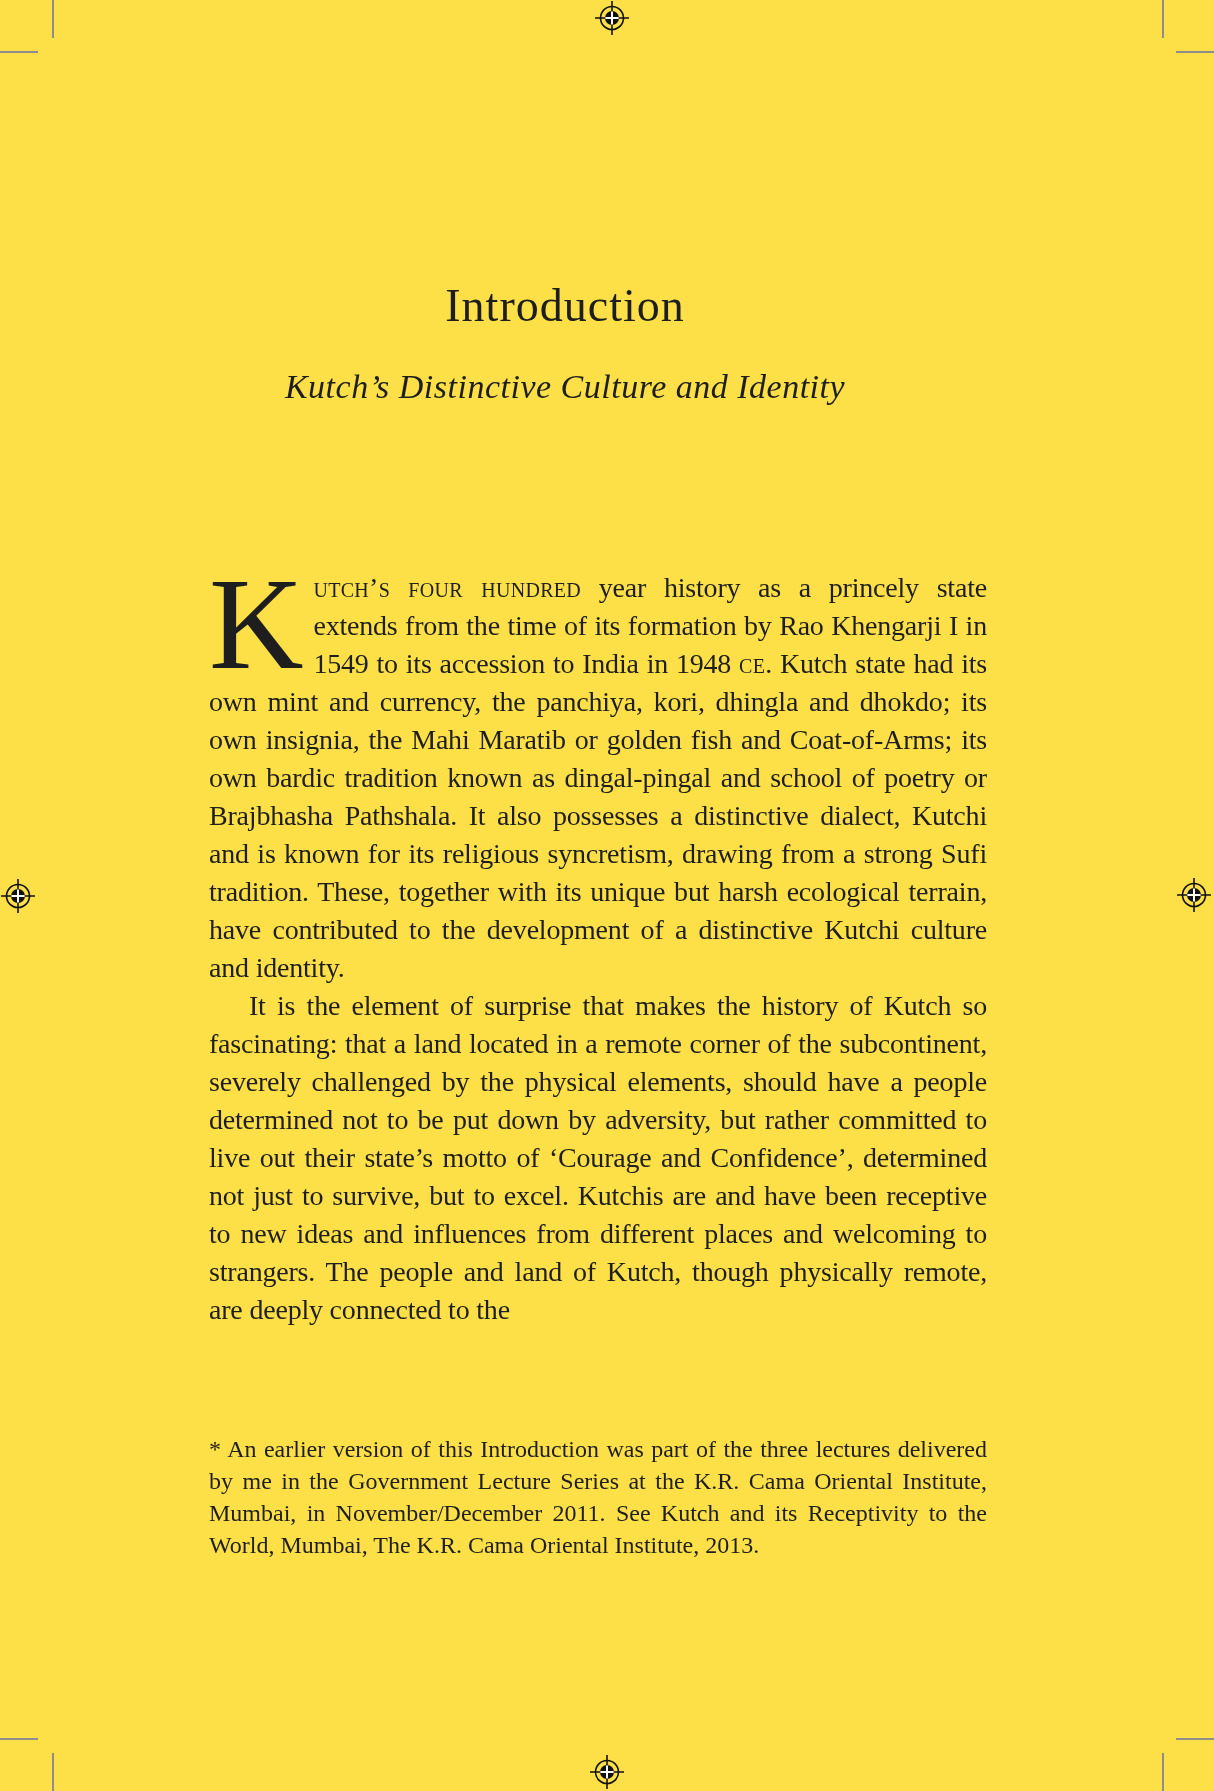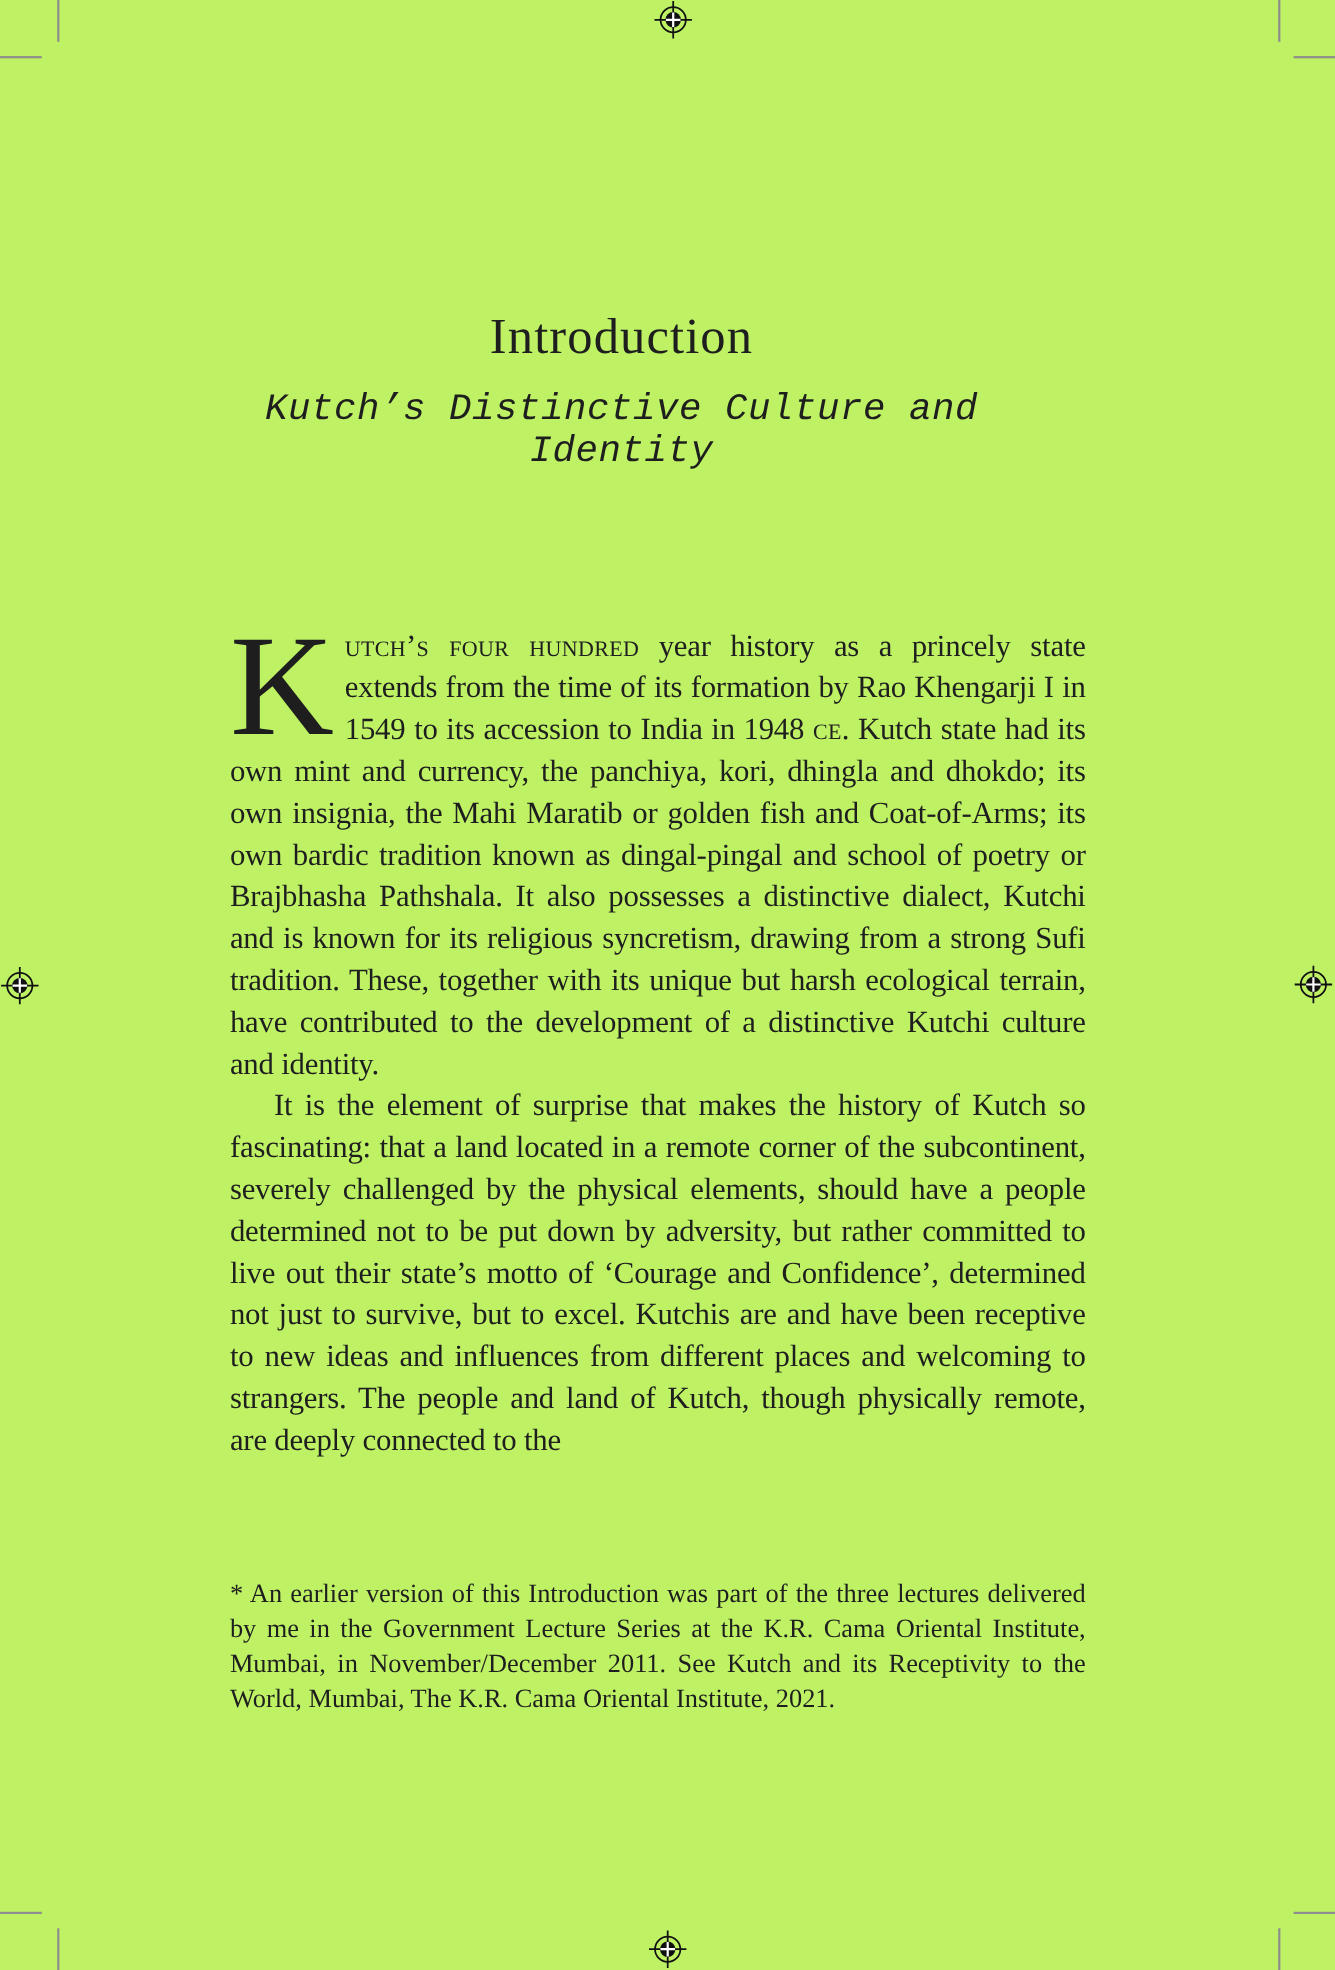--- a/index.html
+++ b/index.html
@@ -8,7 +8,7 @@
     position:relative;
     width:1214px; height:1791px;
     margin:0 auto;
-    background:#bef264;
+    background:#fde047;
     overflow:hidden;
     font-family:"Liberation Serif","DejaVu Serif",serif;
     color:#1e1e1e;

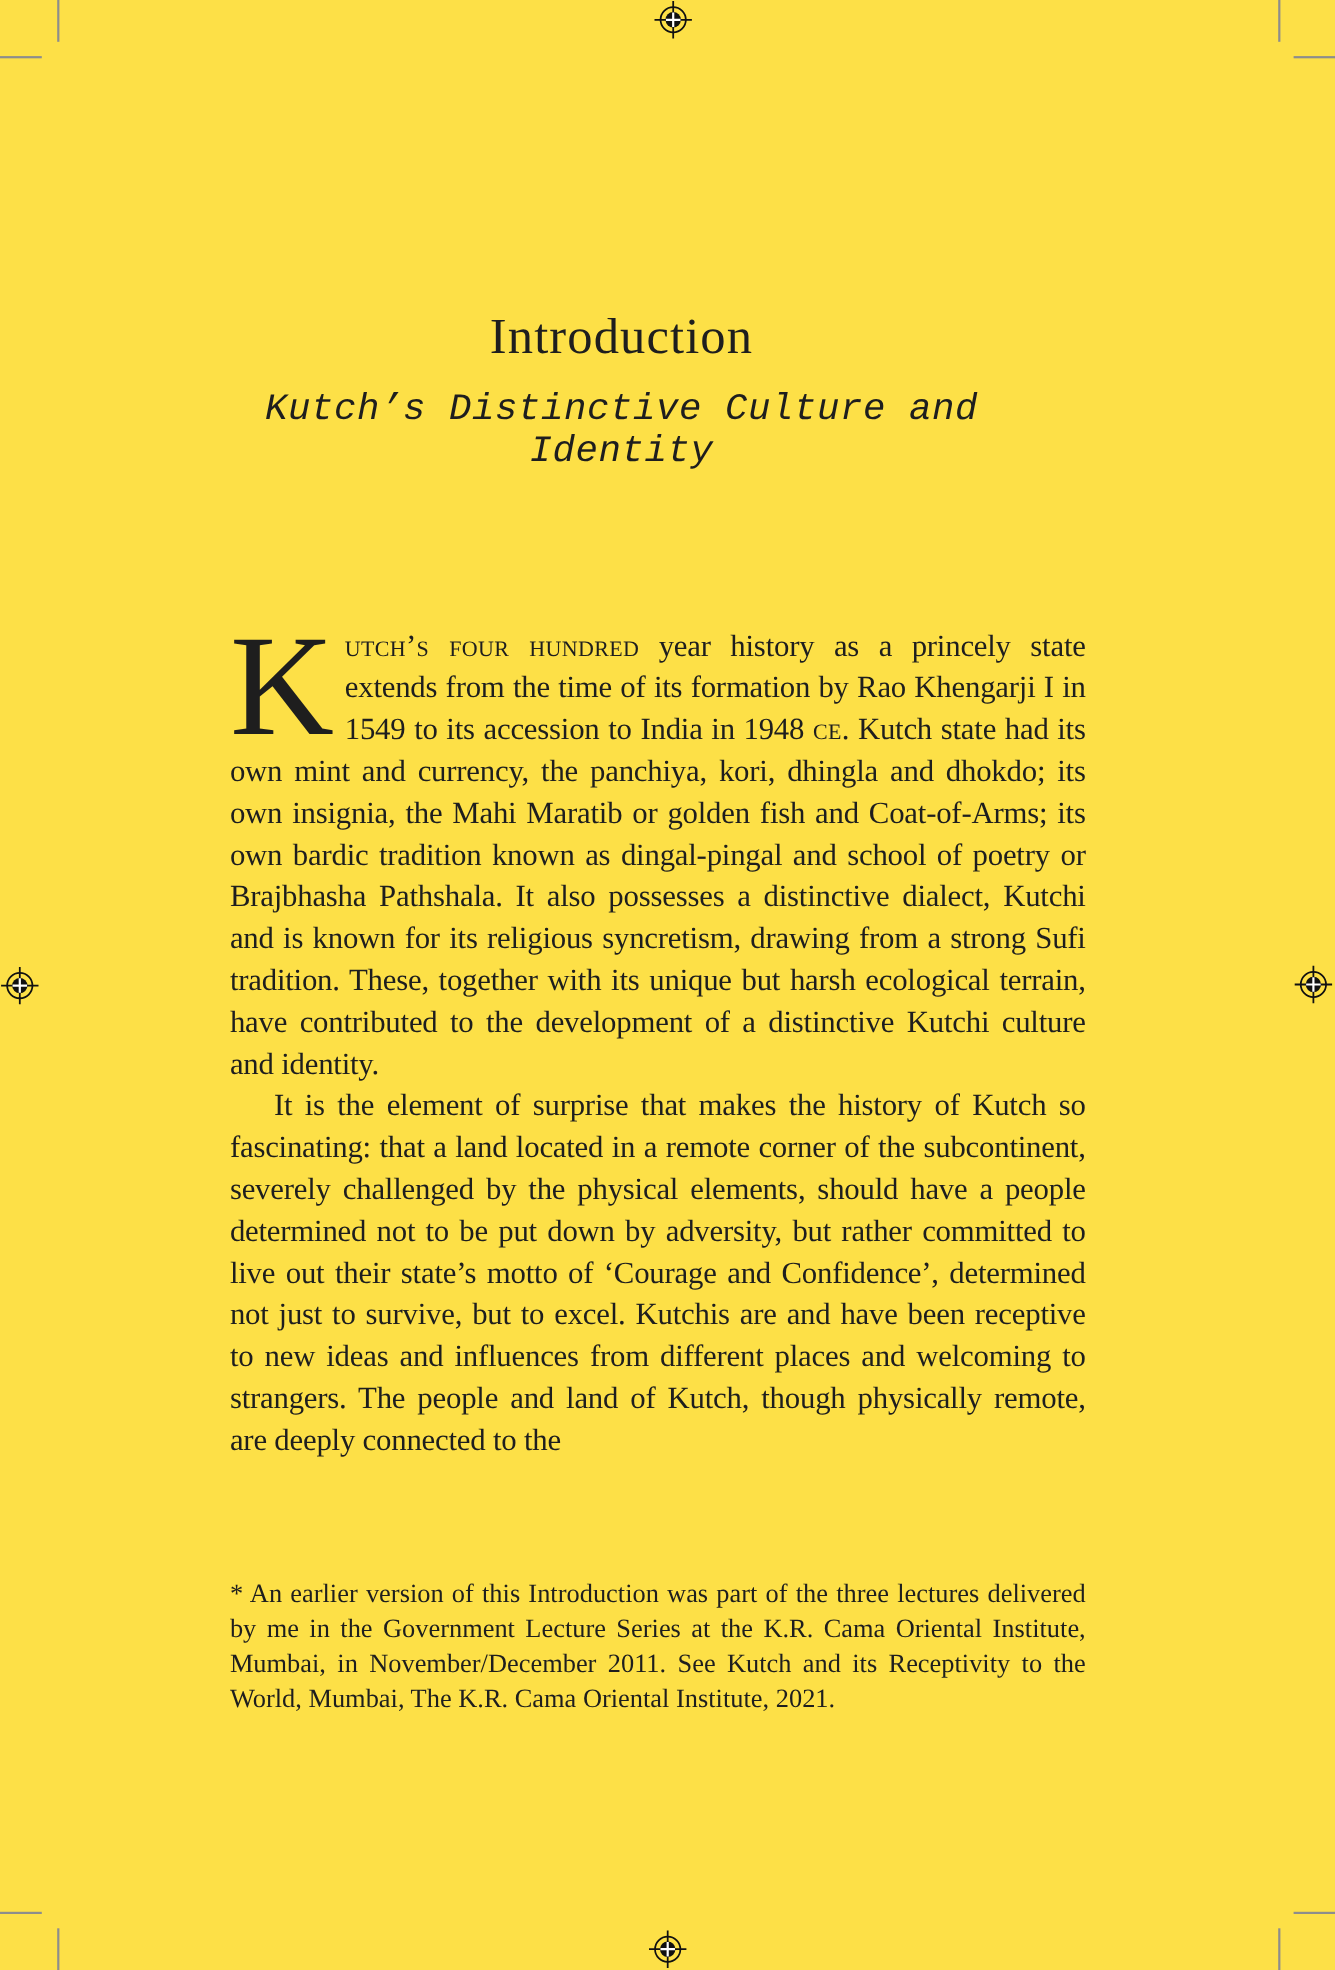--- a/index.html
+++ b/index.html
@@ -34,7 +34,7 @@
   
   .heading { position:absolute; left:209px; top:279px; width:712px; text-align:center; }
   .title { font-size:46px; font-weight:normal; letter-spacing:1px; }
-  .subtitle { font-size:34px; font-style:italic; font-weight:normal; margin-top:22px; letter-spacing:.5px;font-family:Liberation Mono, monospace; }
+  .subtitle { font-size:34px; font-style:italic; font-weight:normal; margin-top:36px; letter-spacing:.5px; }
   
   .bodytext {
     position:absolute; left:209px; top:569px; width:778px;

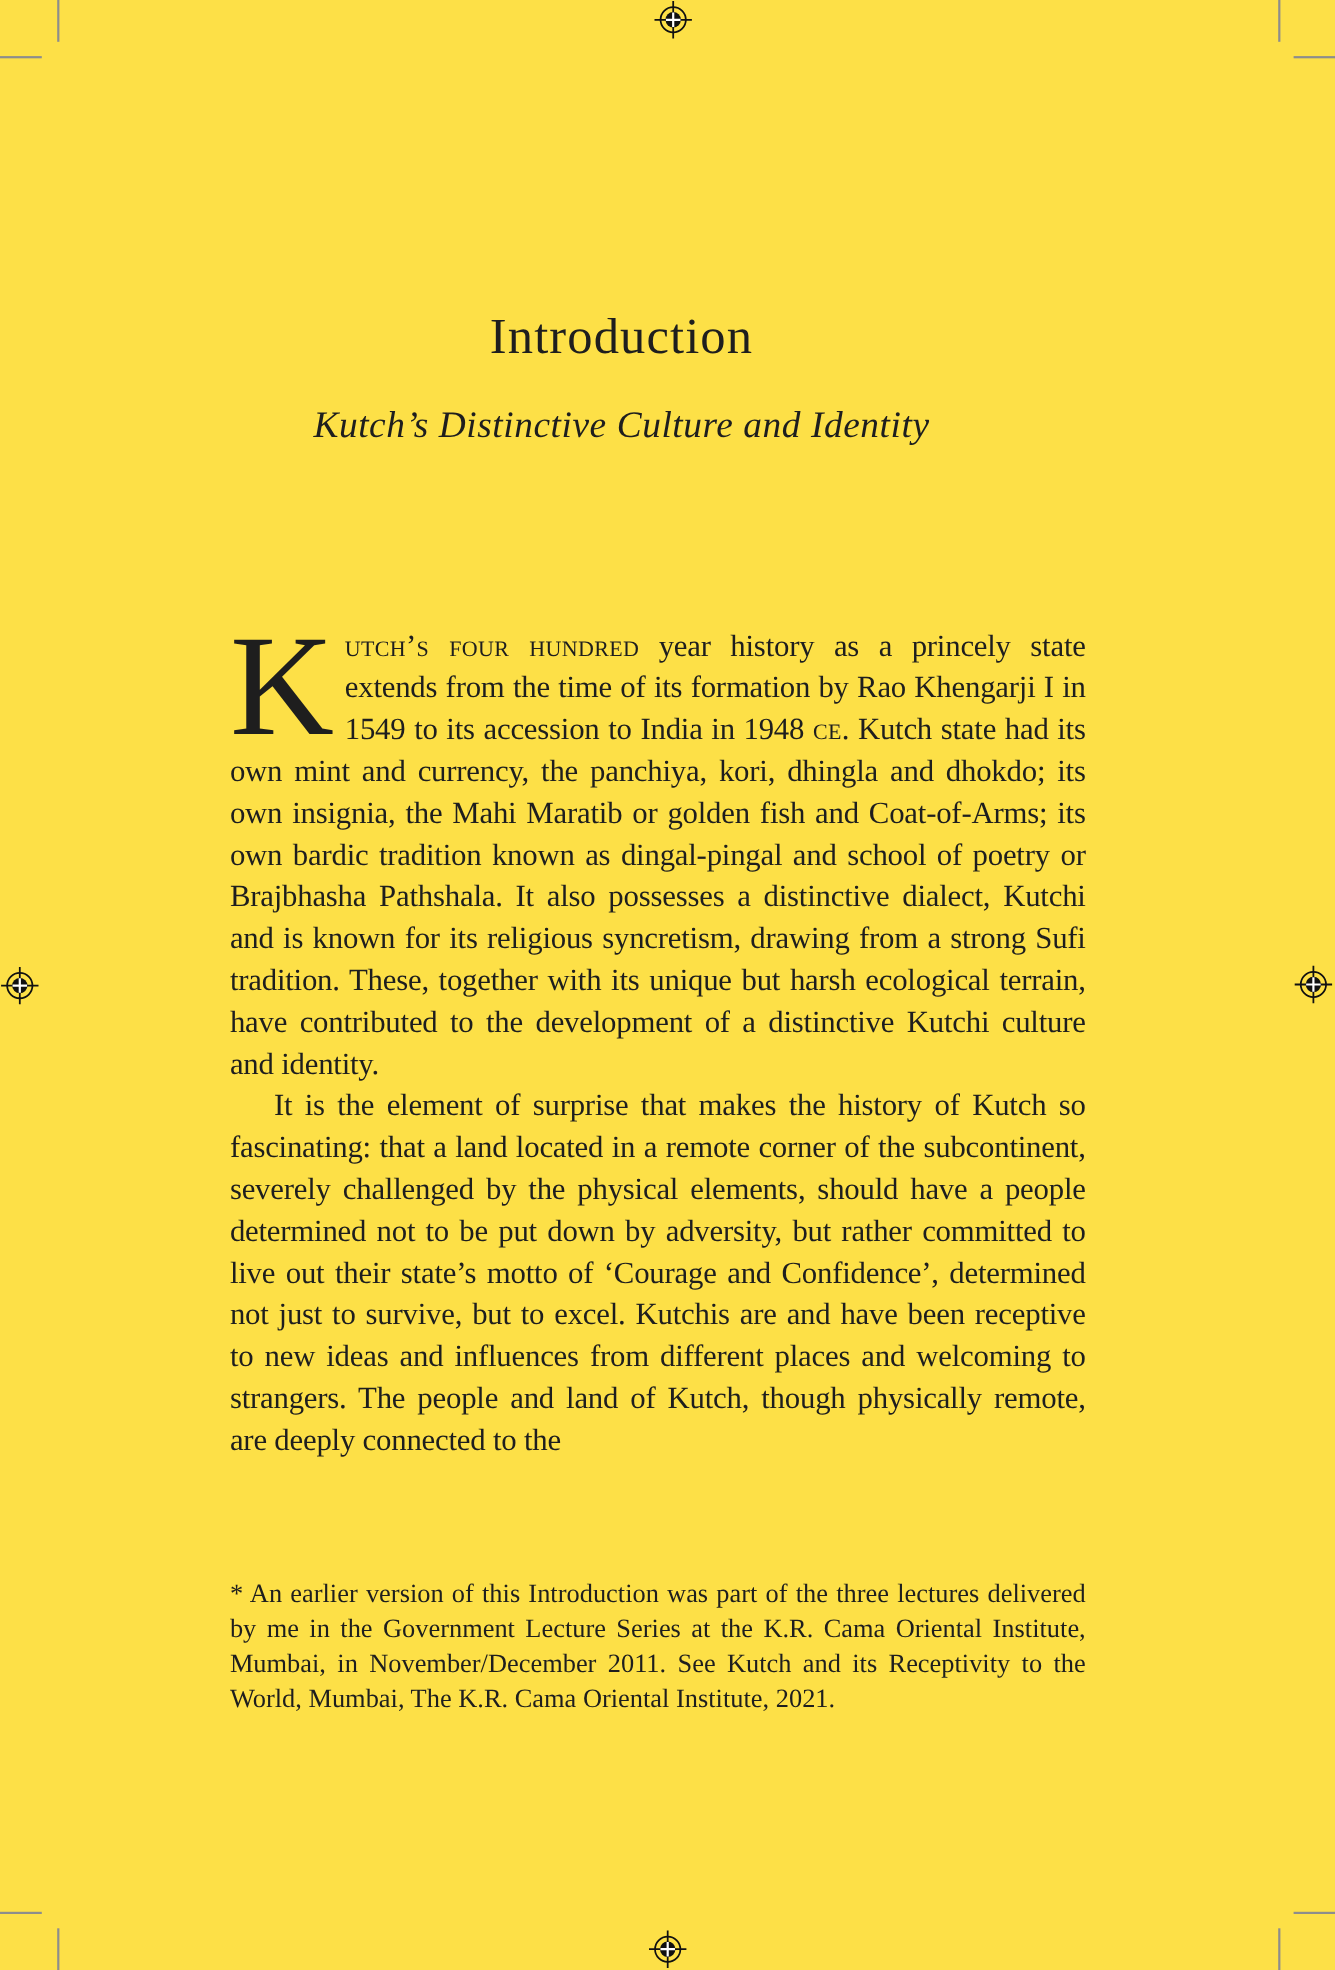--- a/index.html
+++ b/index.html
@@ -120,7 +120,7 @@
     <p class="para2"><span>It is the element of surprise that makes the history of Kutch so fascinating: that a land located in a remote corner of the subcontinent, severely challenged by the physical elements, should have a people determined not to be put down by adversity, but rather committed to live out their state’s motto of ‘Courage and Confidence’, determined not just to survive, but to excel. Kutchis are and have been receptive to new ideas and influences from different places and welcoming to strangers. The people and land of Kutch, though physically remote, are deeply connected to the</span></p>
   </div>
 
-  <p class="footnote"><span>* An earlier version of this Introduction was part of the three lectures delivered by me in the Government Lecture Series at the K.R. Cama Oriental Institute, Mumbai, in November/December 2011. See </span><span class="i">Kutch and its Receptivity to the World</span><span>, Mumbai, The K.R. Cama Oriental Institute, 2021.</span></p>
+  <p class="footnote"><span>* An earlier version of this Introduction was part of the three lectures delivered by me in the Government Lecture Series at the K.R. Cama Oriental Institute, Mumbai, in November/December 2011. See </span><span class="i">Kutch and its Receptivity to the World</span><span>, Mumbai, The K.R. Cama Oriental Institute, 2013.</span></p>
 
 </div>
 

